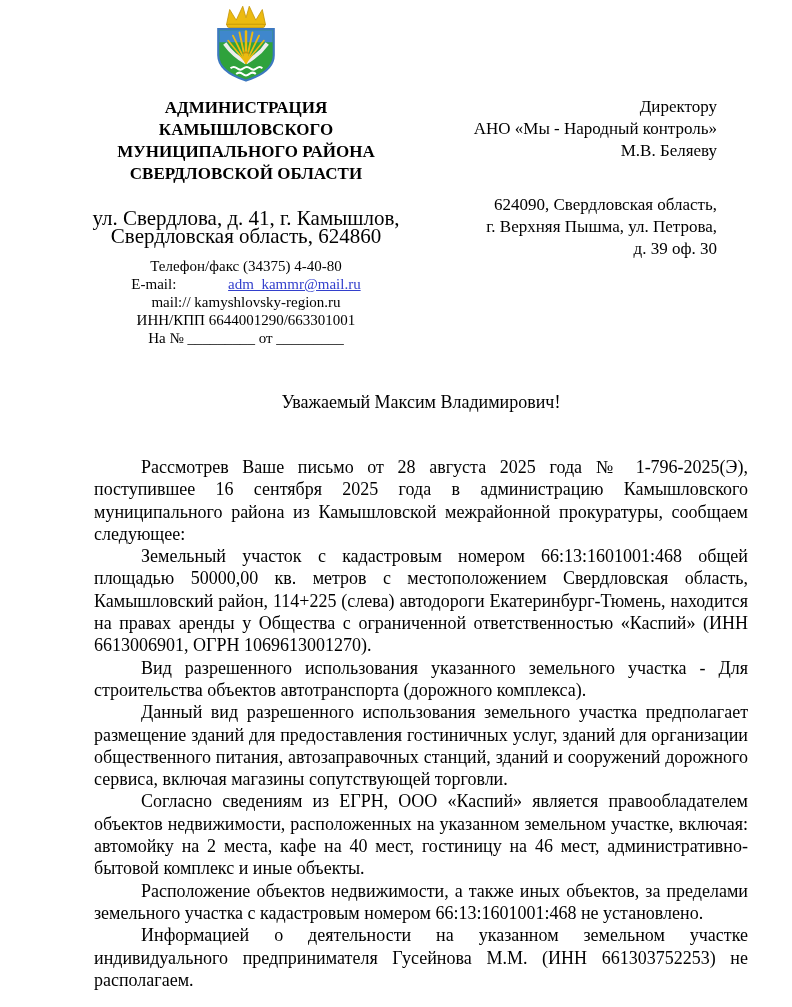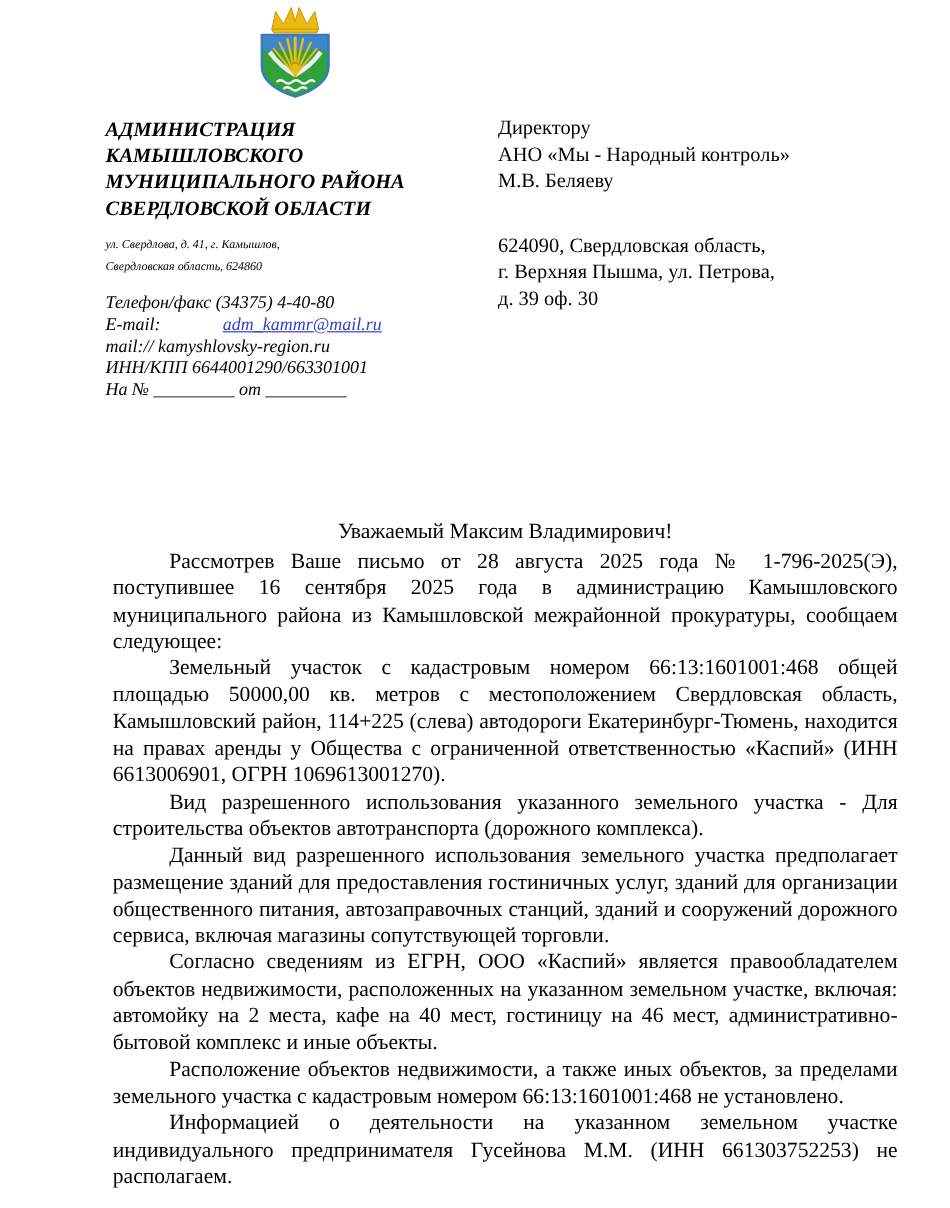--- a/index.html
+++ b/index.html
@@ -9,7 +9,7 @@
   }
 
   
-  .left-col { position:absolute; left:88px; top:3px; width:316px; text-align:left;font-style:italic; }
+  .left-col { position:absolute; left:88px; top:3px; width:316px; text-align:center; }
   .arms { display:block; width:84px; height:80px; margin:0 auto; }
   .org-name { margin-top:14px; font-weight:bold; font-size:17px; line-height:22px; }
   .postal { margin-top:11px; font-size:10px; line-height:18px; }

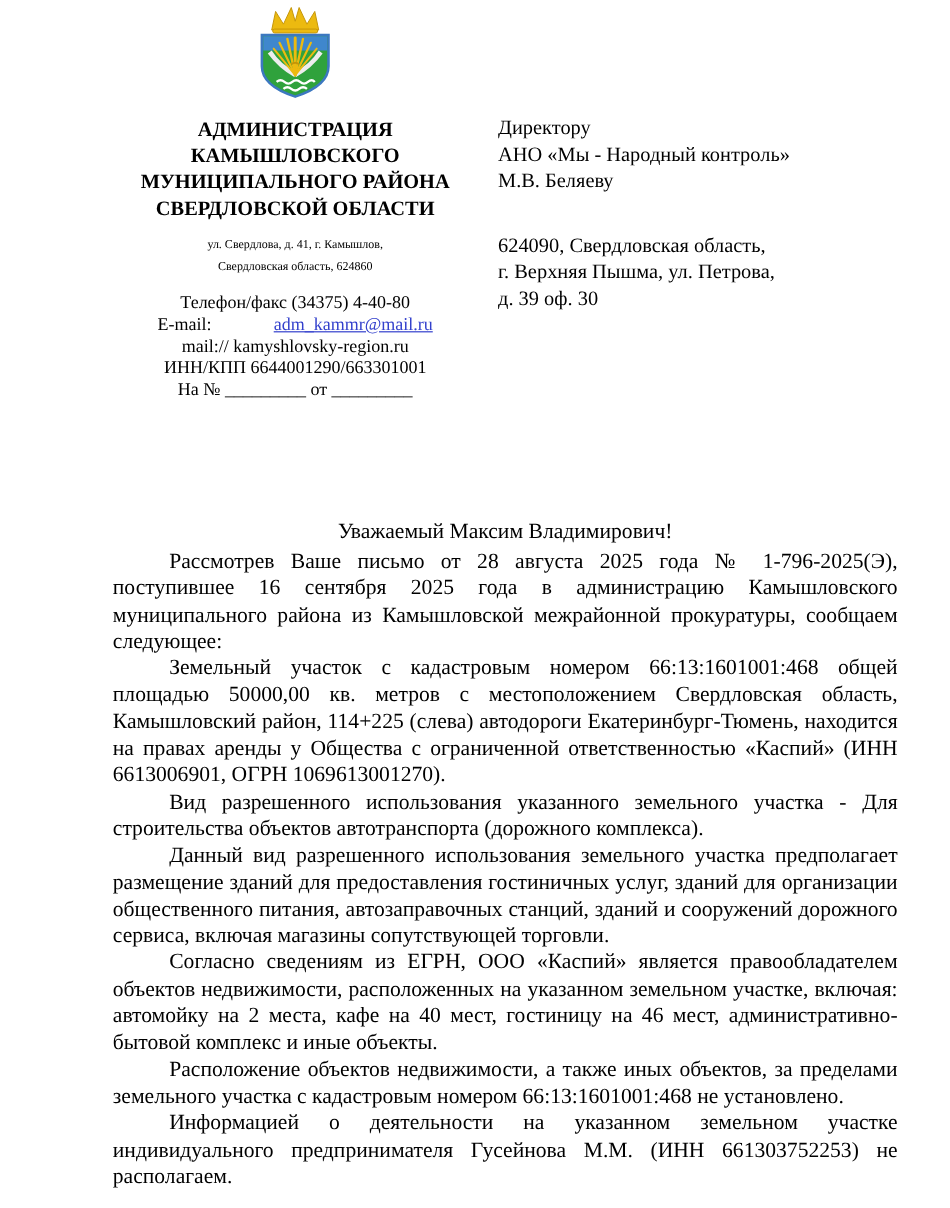--- a/index.html
+++ b/index.html
@@ -17,7 +17,7 @@
   .email-link { text-decoration:underline; cursor:pointer; }
 
   
-  .right-col { position:absolute; left:415px; top:96px; width:320px; font-size:17px; line-height:22px; text-align:left; }
+  .right-col { position:absolute; left:397px; top:96px; width:320px; font-size:17px; line-height:22px; text-align:right; }
   .recipient-addr { margin-top:32px; }
 
   

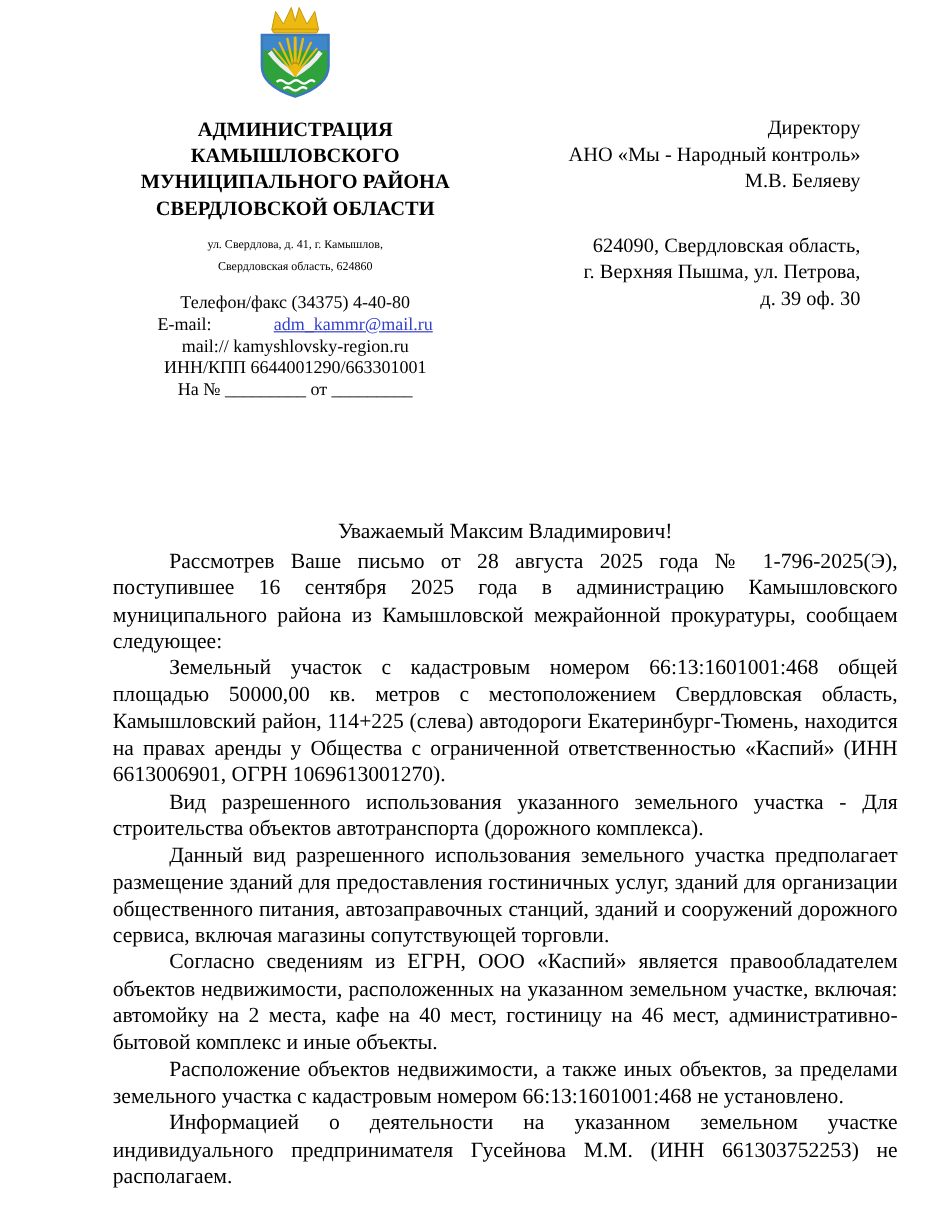--- a/index.html
+++ b/index.html
@@ -12,7 +12,7 @@
   .left-col { position:absolute; left:88px; top:3px; width:316px; text-align:center; }
   .arms { display:block; width:84px; height:80px; margin:0 auto; }
   .org-name { margin-top:14px; font-weight:bold; font-size:17px; line-height:22px; }
-  .postal { margin-top:11px; font-size:10px; line-height:18px; }
+  .postal { margin-top:24px; font-size:21px; line-height:18px; }
   .contacts { margin-top:12px; font-size:15px; line-height:18px; }
   .email-link { text-decoration:underline; cursor:pointer; }
 

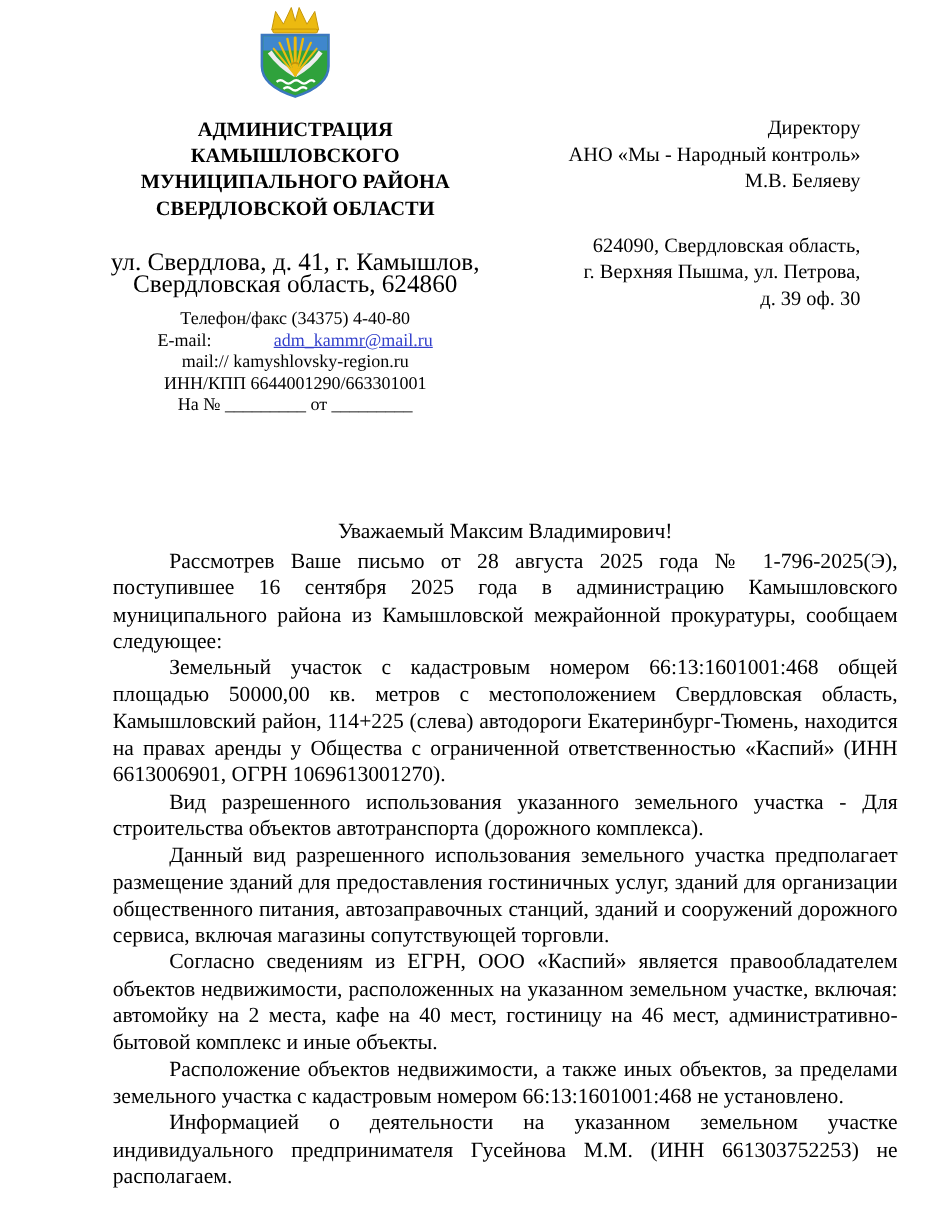--- a/index.html
+++ b/index.html
@@ -21,7 +21,7 @@
   .recipient-addr { margin-top:32px; }
 
   
-  .salutation { position:absolute; left:94px; top:432px; width:654px; text-align:center; font-size:18px; }
+  .salutation { position:absolute; left:94px; top:392px; width:654px; text-align:center; font-size:18px; }
   .body-text { position:absolute; left:94px; top:456px; width:654px; font-size:18px; line-height:22.3px; text-align:justify; }
   .body-text p { margin:0; text-indent:47px; }
 </style>

